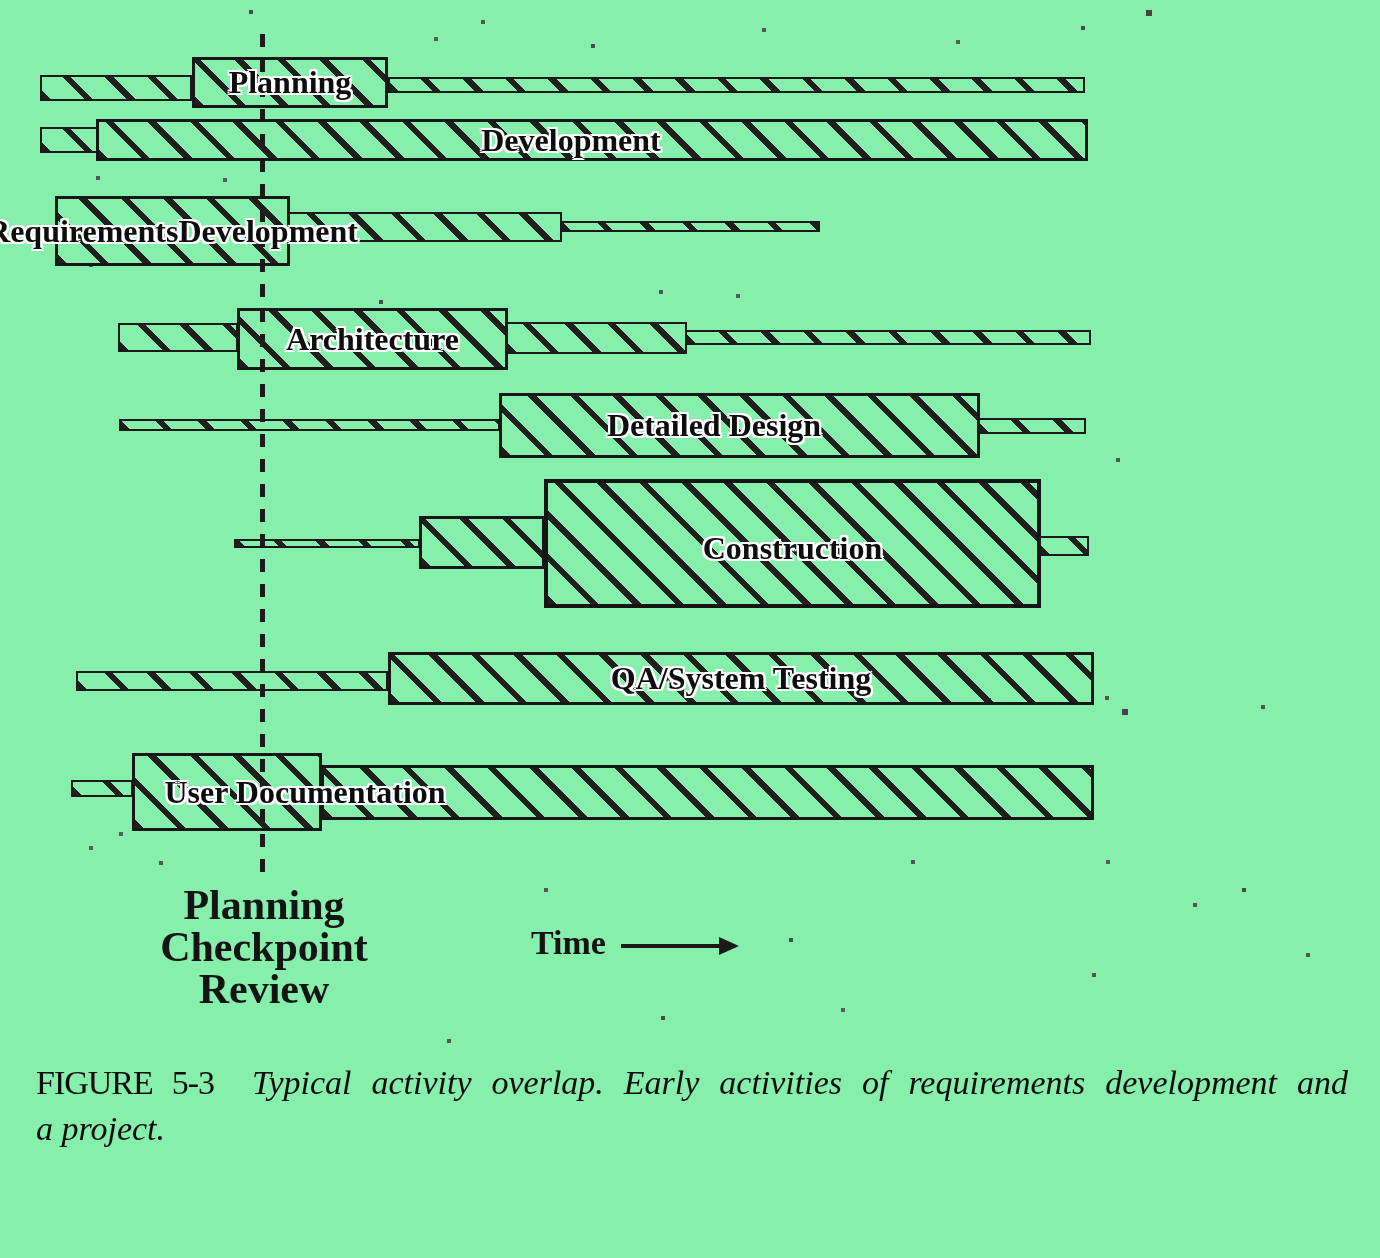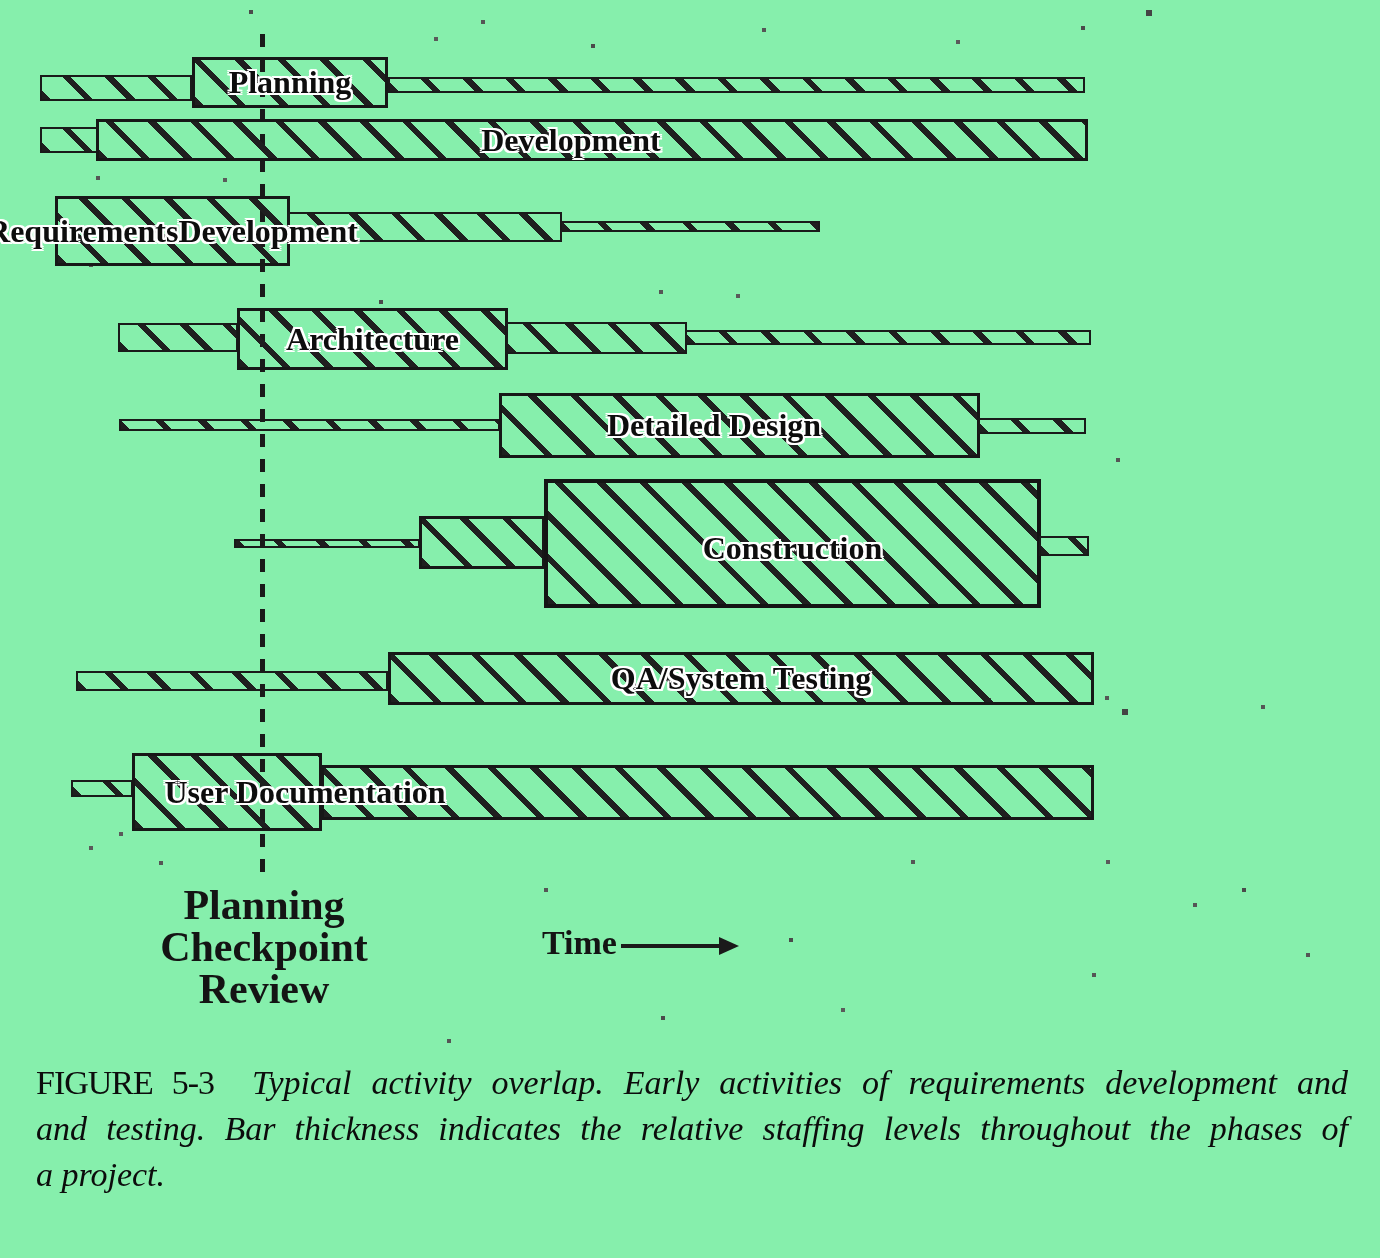--- a/index.html
+++ b/index.html
@@ -35,7 +35,7 @@
     font-weight:bold;font-size:42px;line-height:42px;color:#141414;
   }
   .time-label{
-    position:absolute;left:531px;top:924px;font-weight:bold;font-size:34px;color:#141414;z-index:3;margin-left:11px;
+    position:absolute;left:531px;top:924px;font-weight:bold;font-size:34px;color:#141414;z-index:3;
   }
   .arrow-line{position:absolute;left:621px;top:944px;width:100px;height:4px;background:#1a1a1a;z-index:3;}
   .arrow-head{

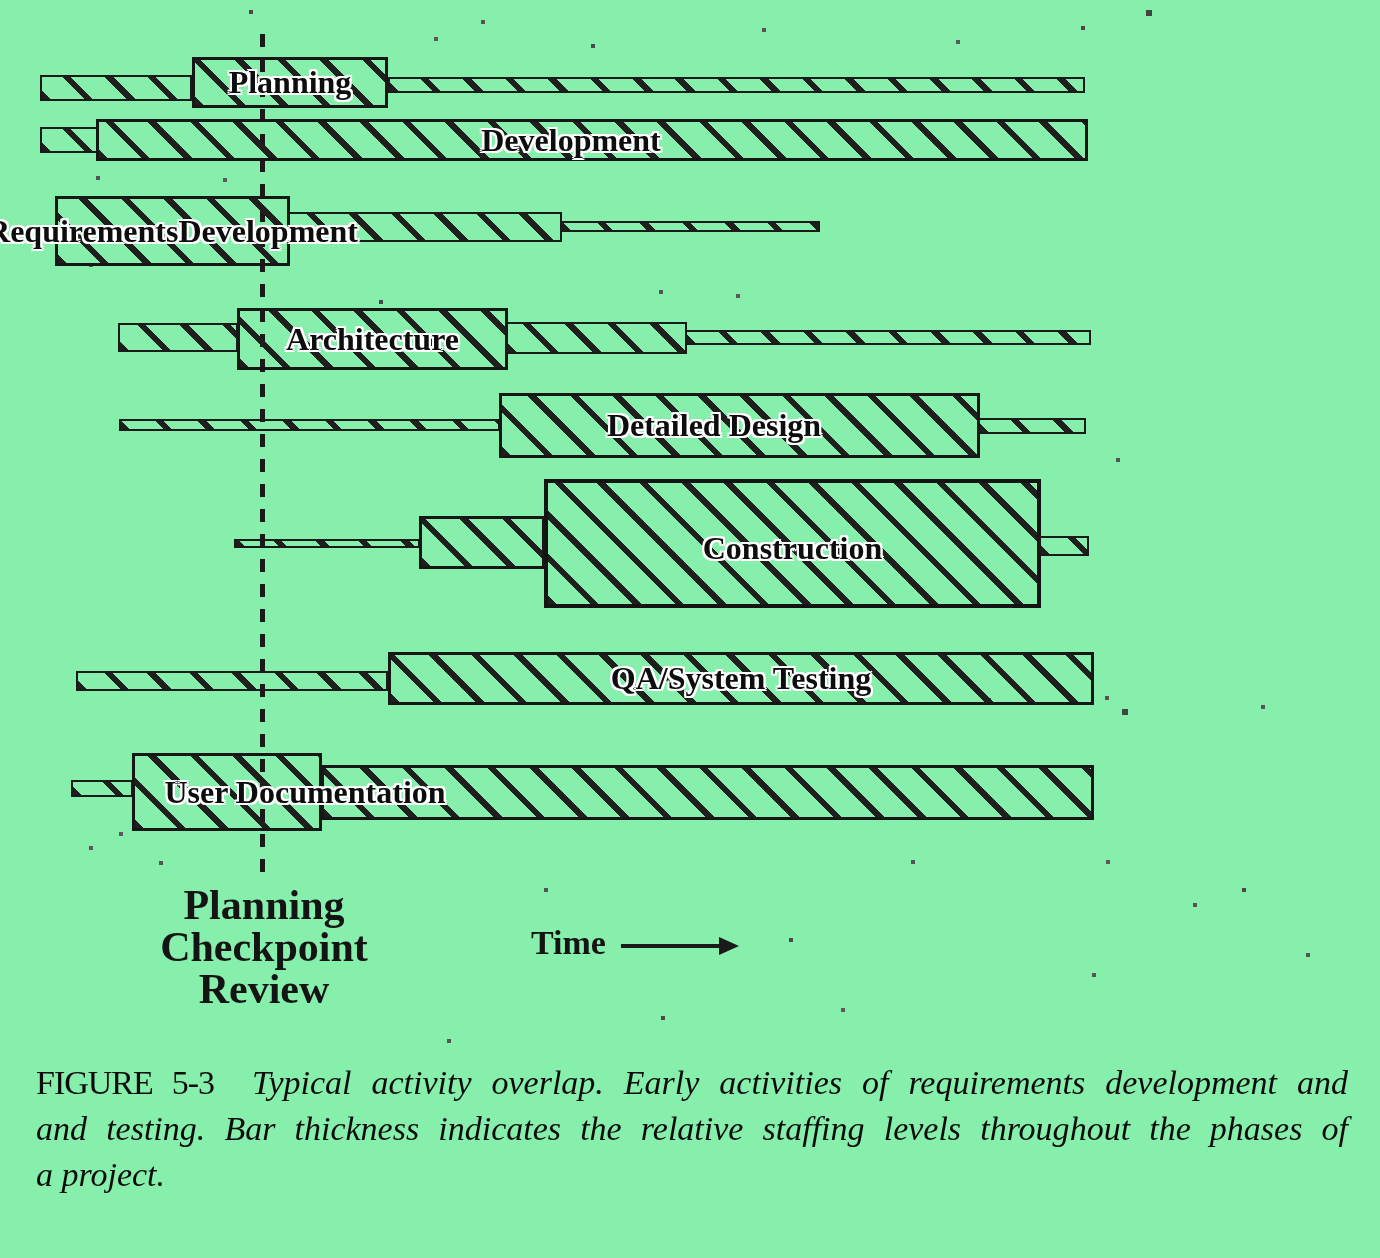--- a/index.html
+++ b/index.html
@@ -147,7 +147,6 @@
     <div class="cap-line">
       <span class="fig-label">FIGURE 5-3</span><span>Typical activity overlap. Early activities of requirements development and</span>
     </div>
-    <div class="cap-line">and testing. Bar thickness indicates the relative staffing levels throughout the phases of</div>
     <div class="cap-line last">a project.</div>
   </div>
 

